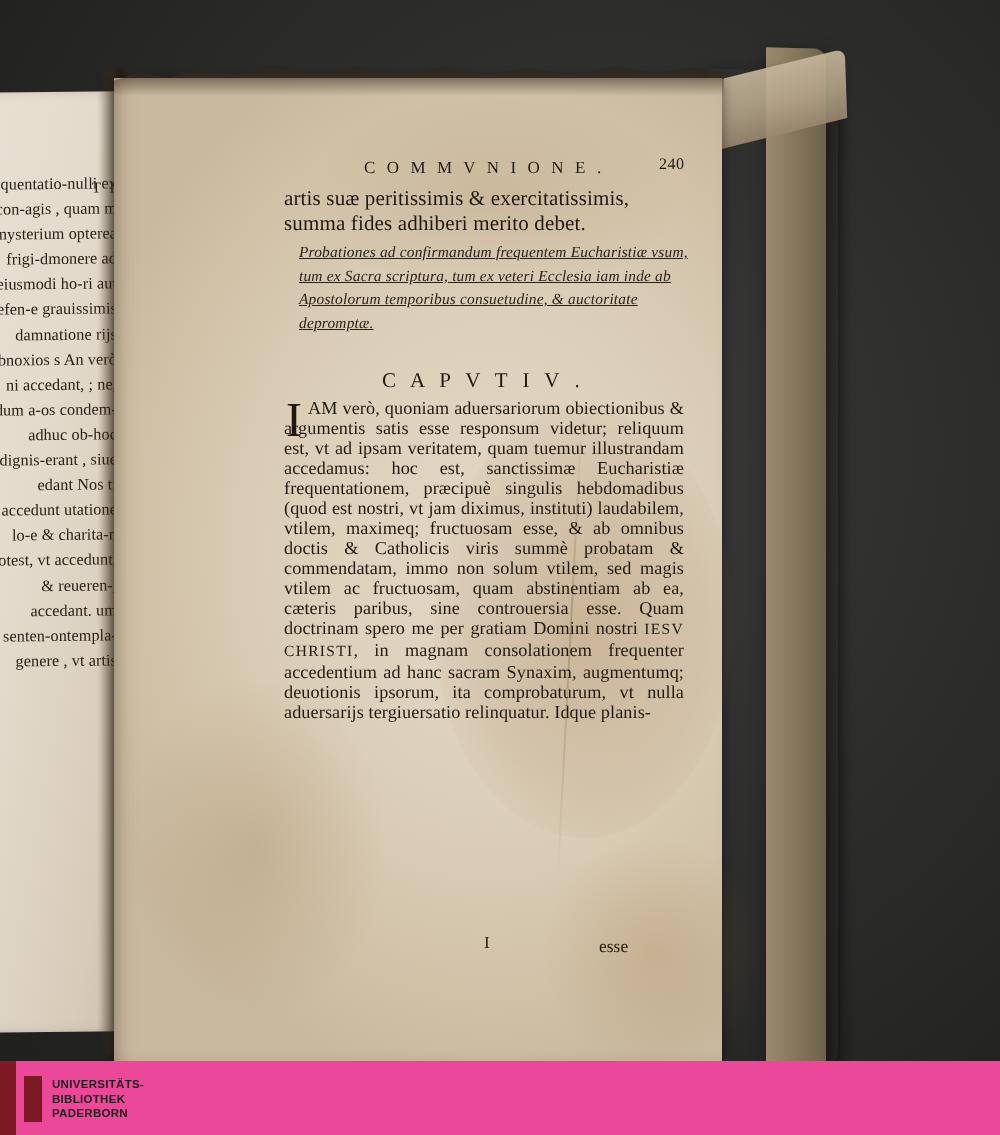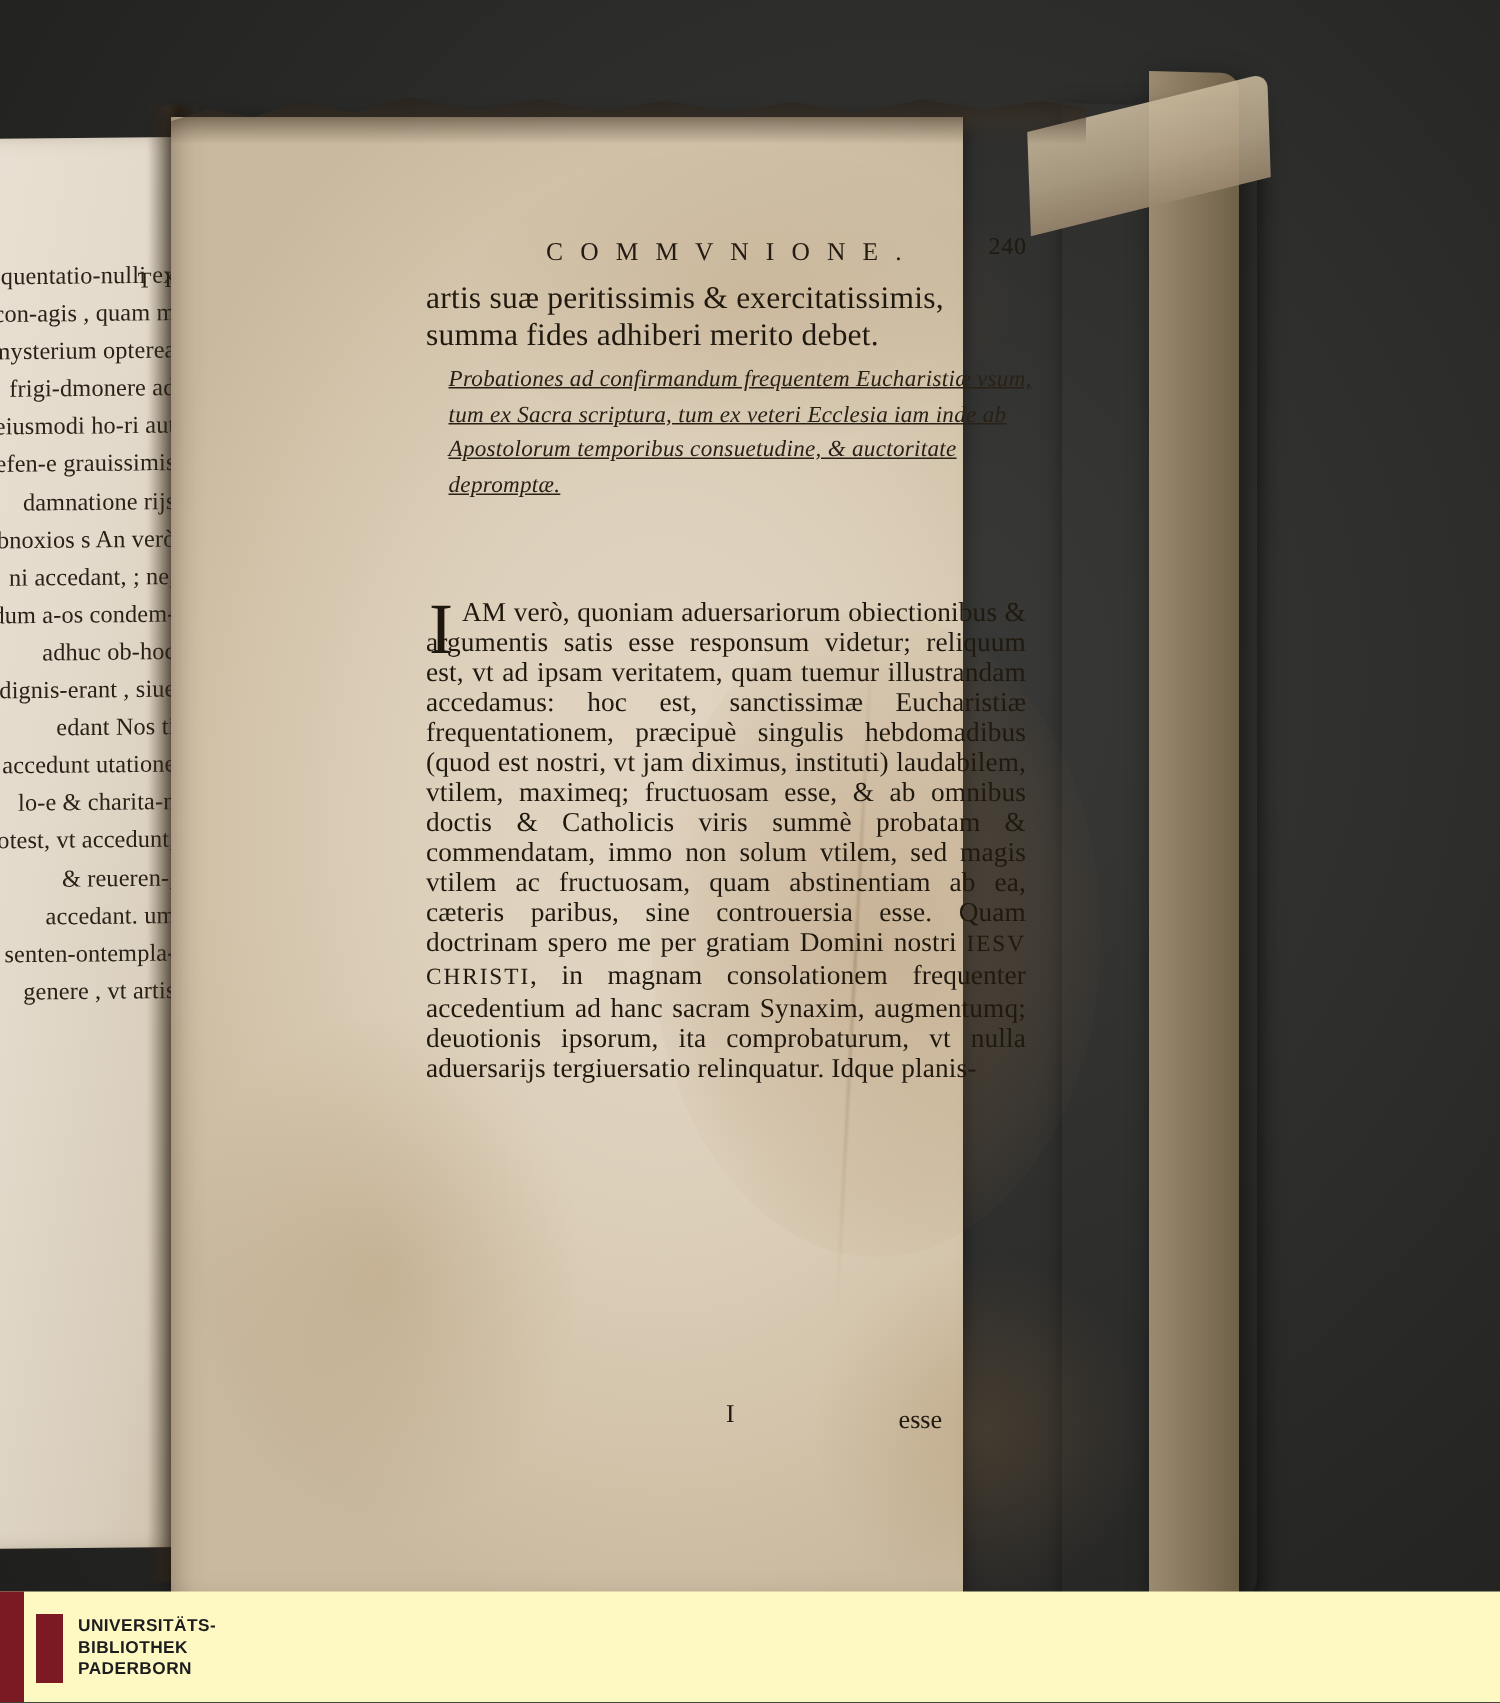--- a/index.html
+++ b/index.html
@@ -84,7 +84,7 @@
     position: absolute;
     left: 128px;
     top: 48px;
-    width: 528px;
+    width: 608px;
     height: 985px;
     background:
       radial-gradient(ellipse 70% 55% at 62% 48%, #e2d6c3 0%, #ddd0bb 45%, #d3c4ab 75%, #c9b99f 100%);

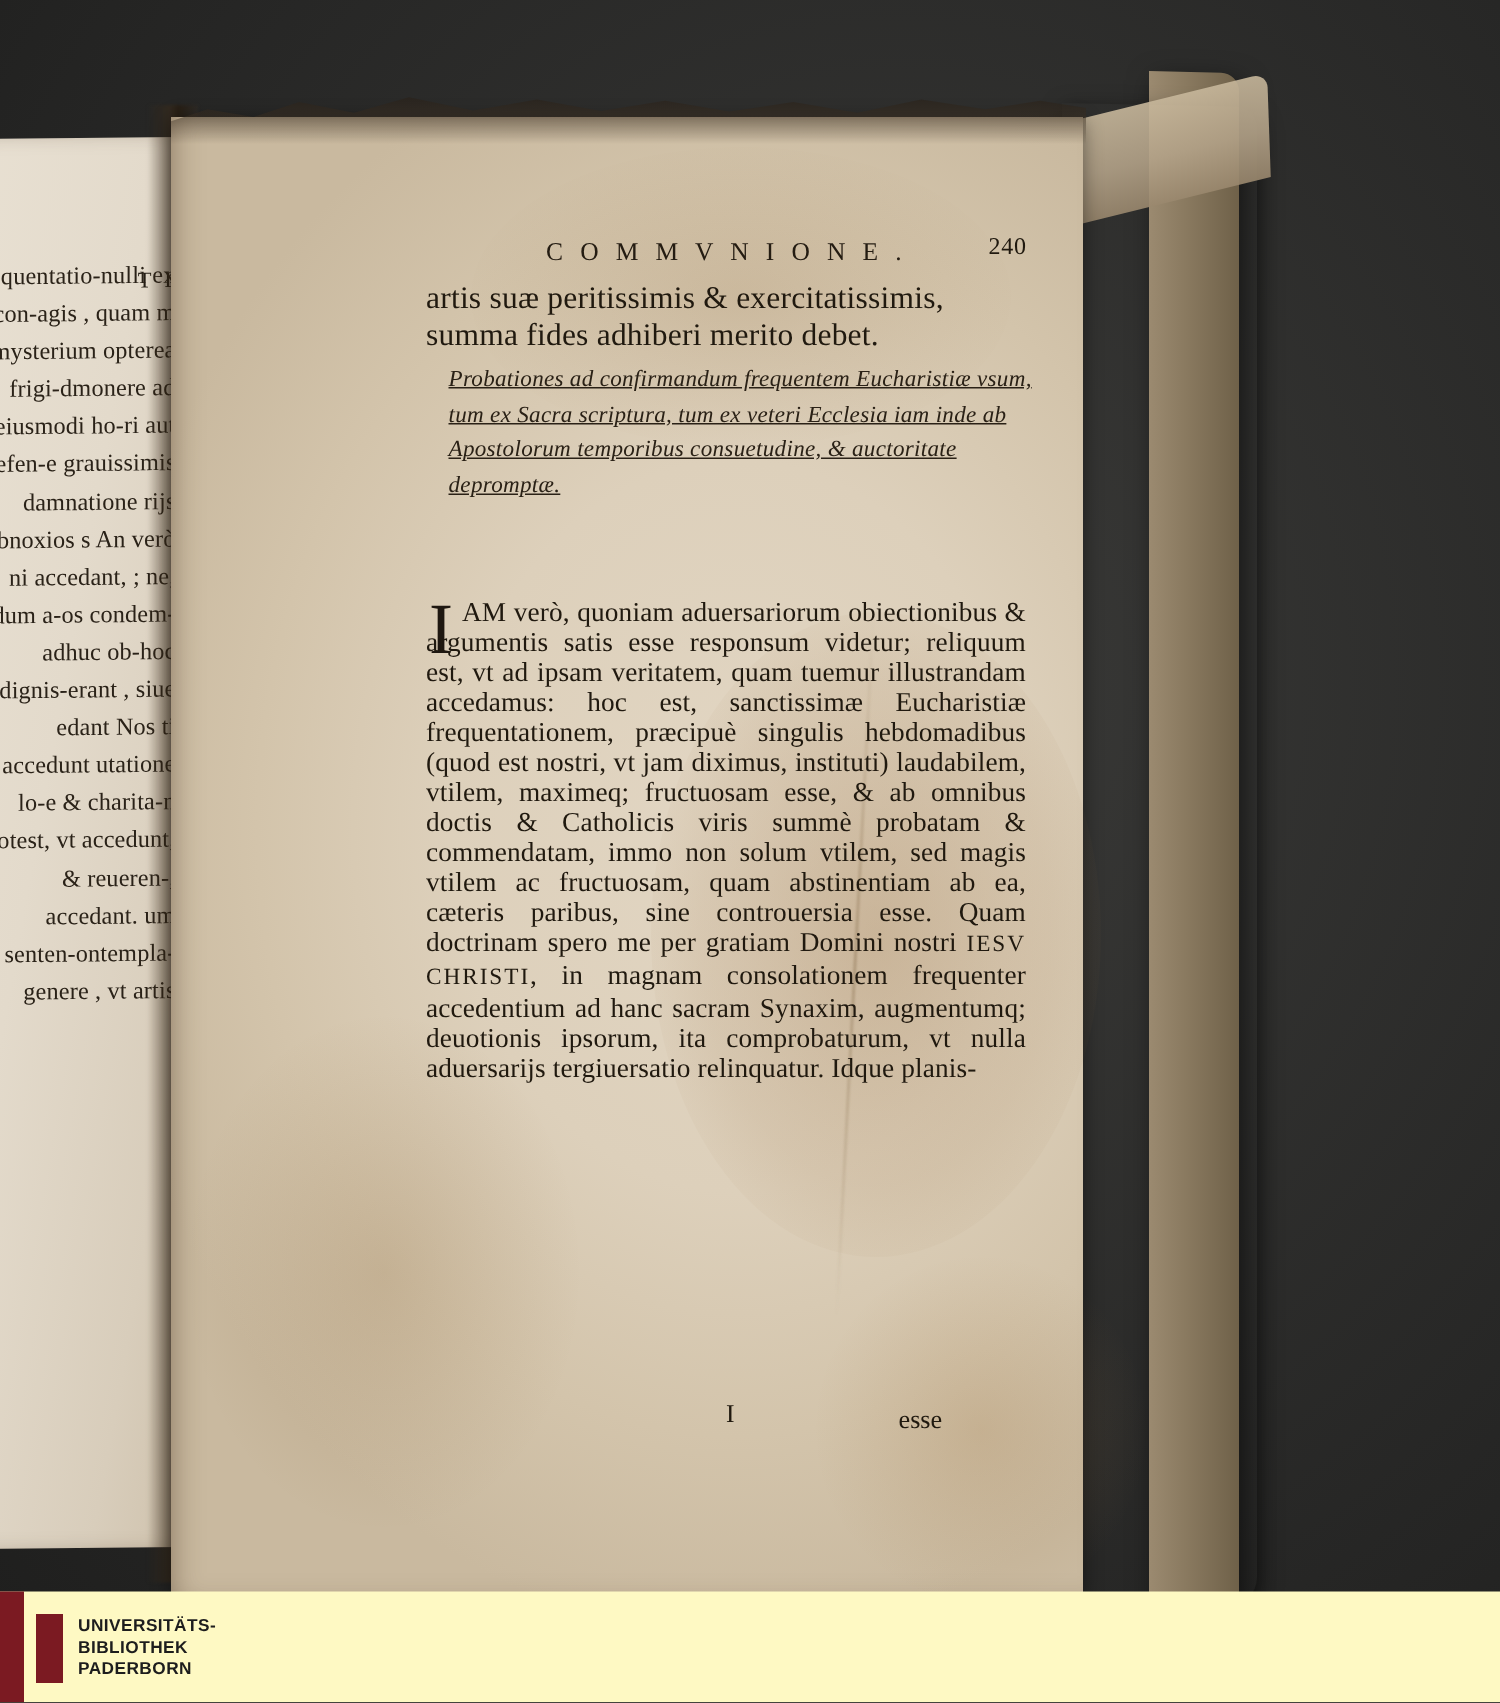--- a/index.html
+++ b/index.html
@@ -318,6 +318,7 @@
 
       <div class="txt summary">Probationes ad confirmandum frequentem Eucharistiæ vsum, tum ex Sacra scriptura, tum ex veteri Ecclesia iam inde ab Apostolorum temporibus consuetudine, &amp; auctoritate depromptæ.</div>
 
+      <div class="txt chapter">C A P V T   I V .</div>
 
       <div class="dropcap">I</div>
 

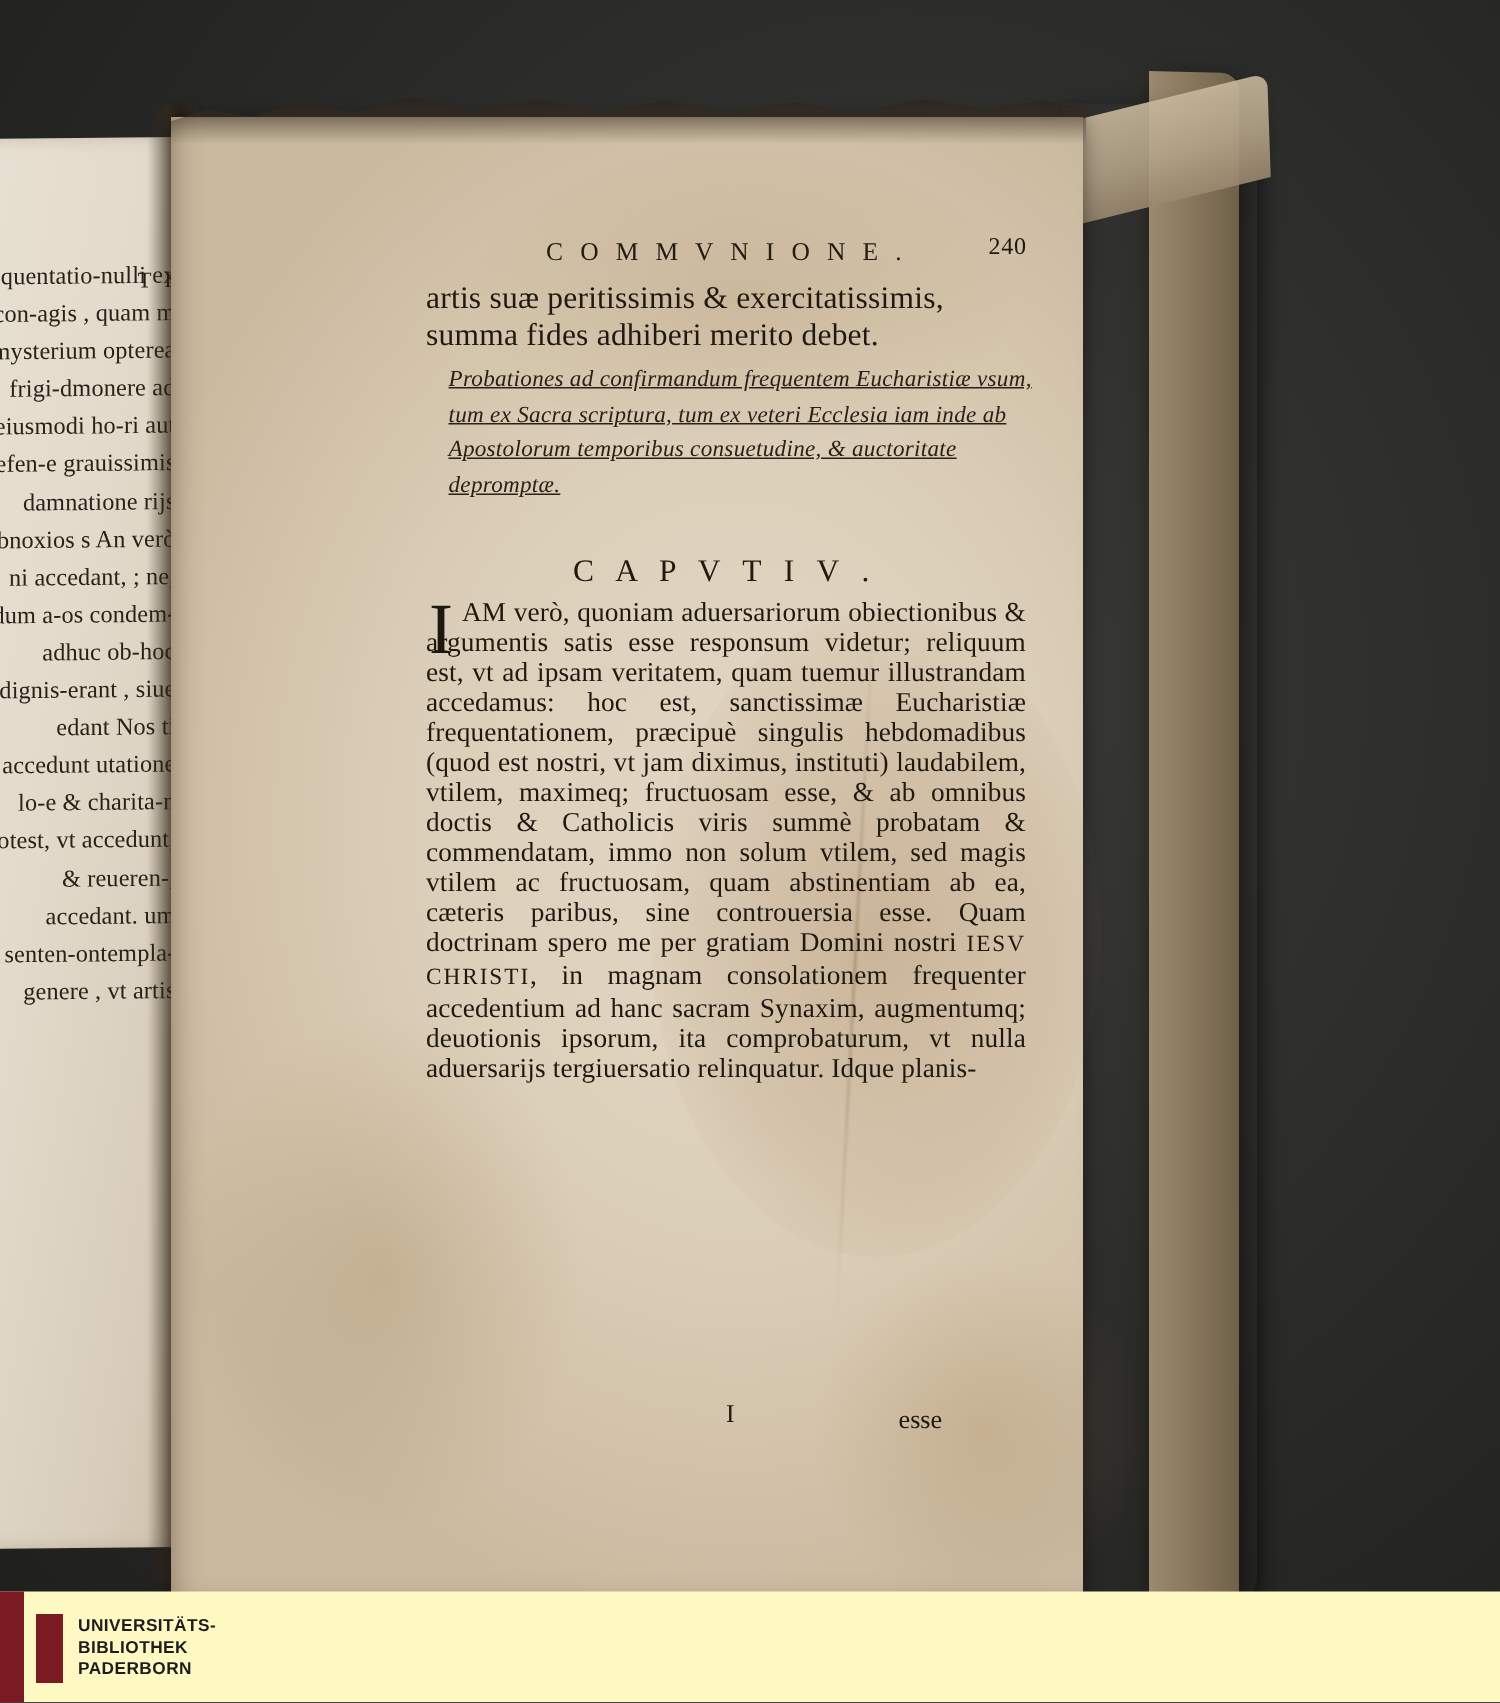--- a/index.html
+++ b/index.html
@@ -253,7 +253,7 @@
     bottom: 0;
     width: 1000px;
     height: 74px;
-    background: #fef9c3;
+    background: #ec4899;
   }
   .footer-accent {
     position: absolute;

